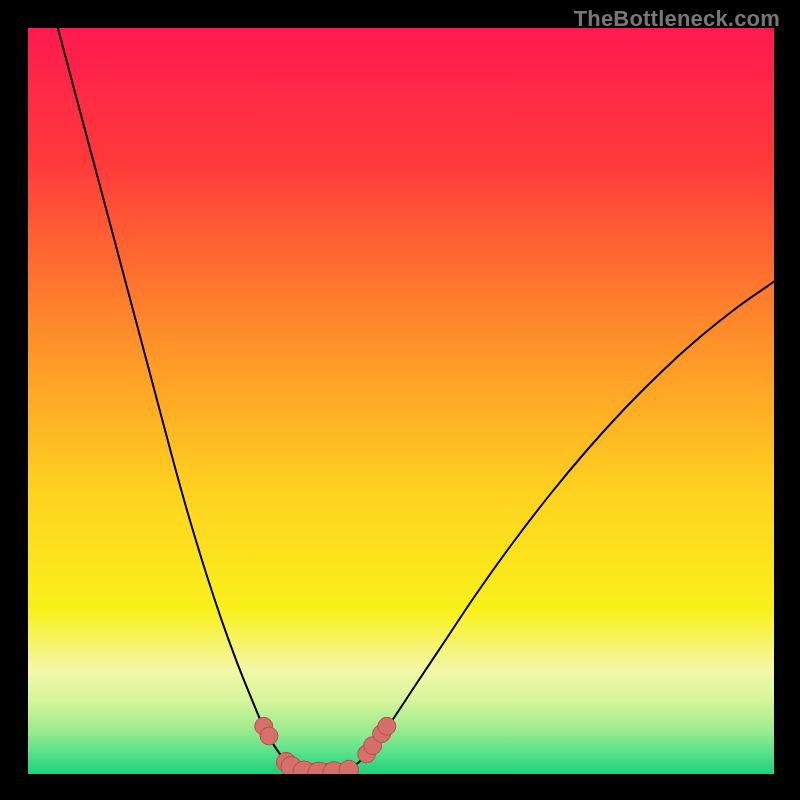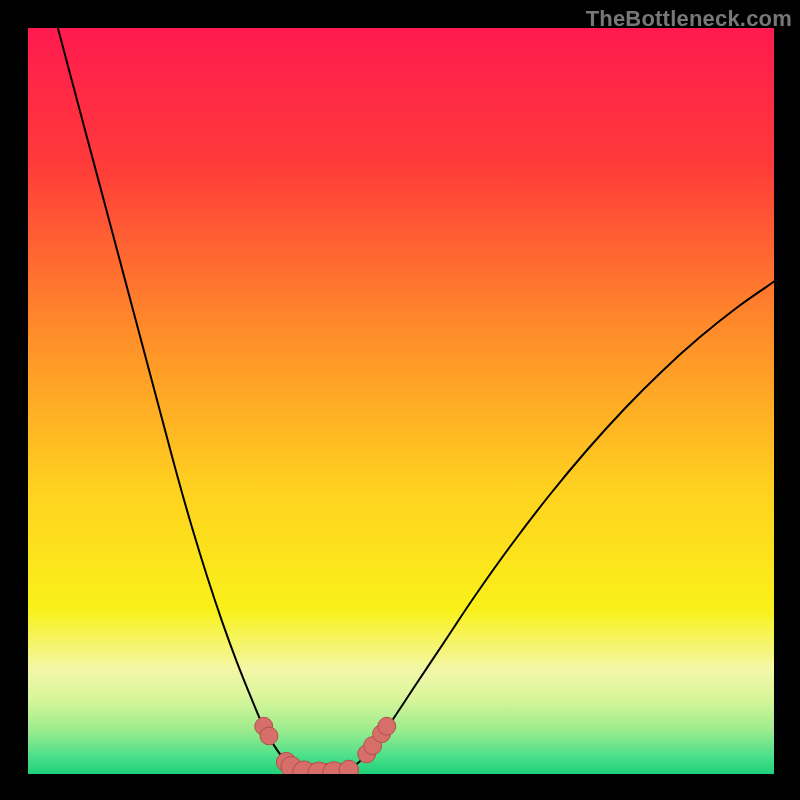--- a/index.html
+++ b/index.html
@@ -60,7 +60,7 @@
         <circle cx="358.83" cy="698.26" r="8.95" fill="#d66f6a" stroke="#b34e49" stroke-width="1"></circle>
       </svg>
   </div>
-  <div class="watermark" style="right: 8px; top: 6px; font-size: 22px;">TheBottleneck.com</div>
+  <div class="watermark" style="right: 20px; top: 6px; font-size: 22px;">TheBottleneck.com</div>
 </div>
 
 </body></html>

